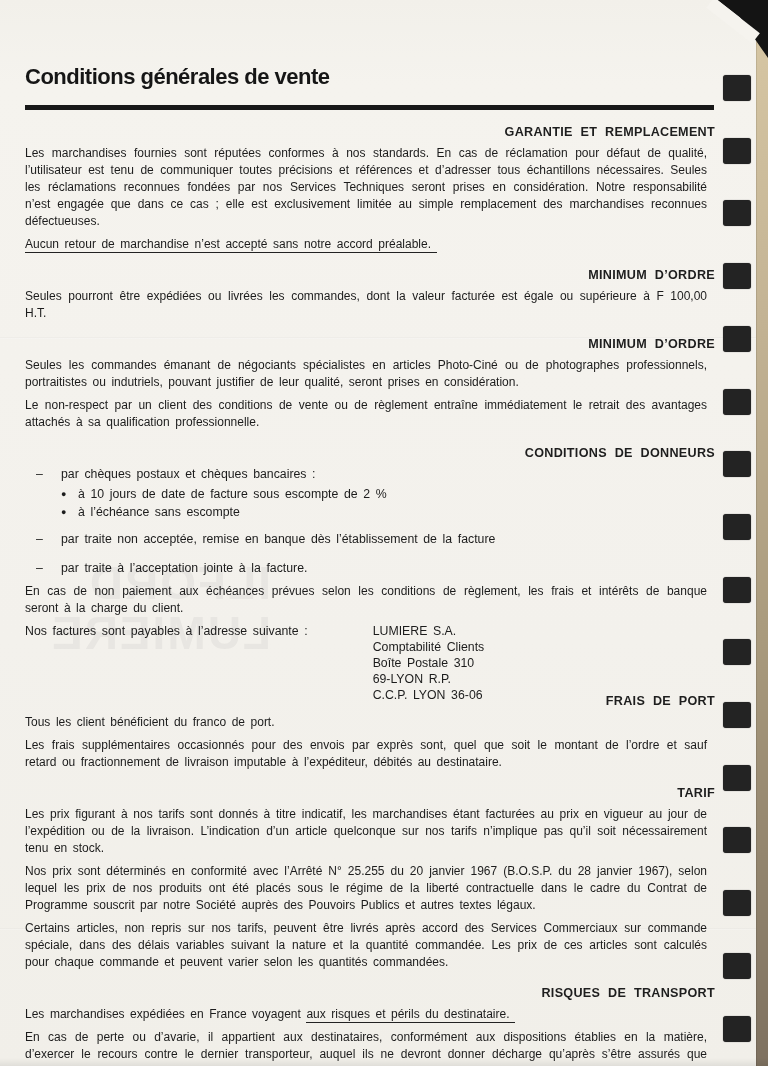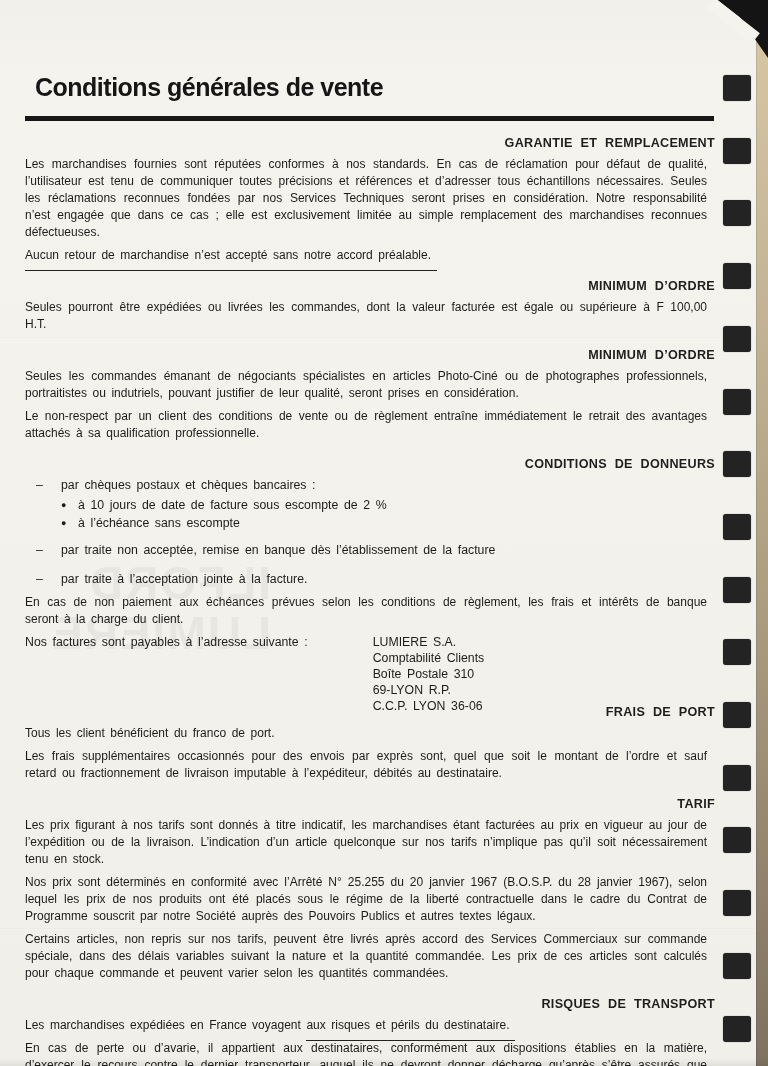--- a/index.html
+++ b/index.html
@@ -66,7 +66,7 @@
     padding: 58px 53px 0 25px; 
   }
   h1.title {
-    margin: 10px; font-size: 25px; line-height: 38px;
+    margin: 0; font-size: 22px; line-height: 38px;
     font-weight: bold; letter-spacing: -0.5px; color: #161616;
   }
   .title-rule {

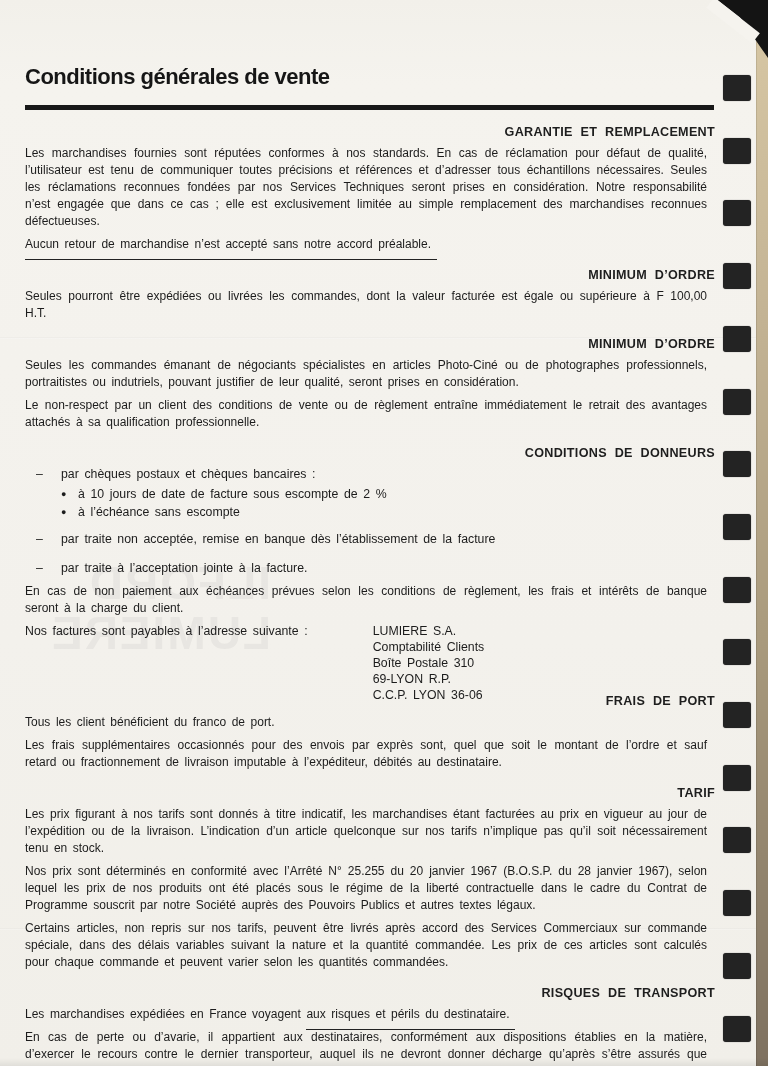--- a/index.html
+++ b/index.html
@@ -88,7 +88,7 @@
   }
   .u {
     border-bottom: 1.6px solid #222;
-    padding-bottom: 8px; padding-right: 6px;
+    padding-bottom: 1px; padding-right: 6px;
   }
   .ulist { margin: 4px 0 6px 0; }
   .li-dash {

